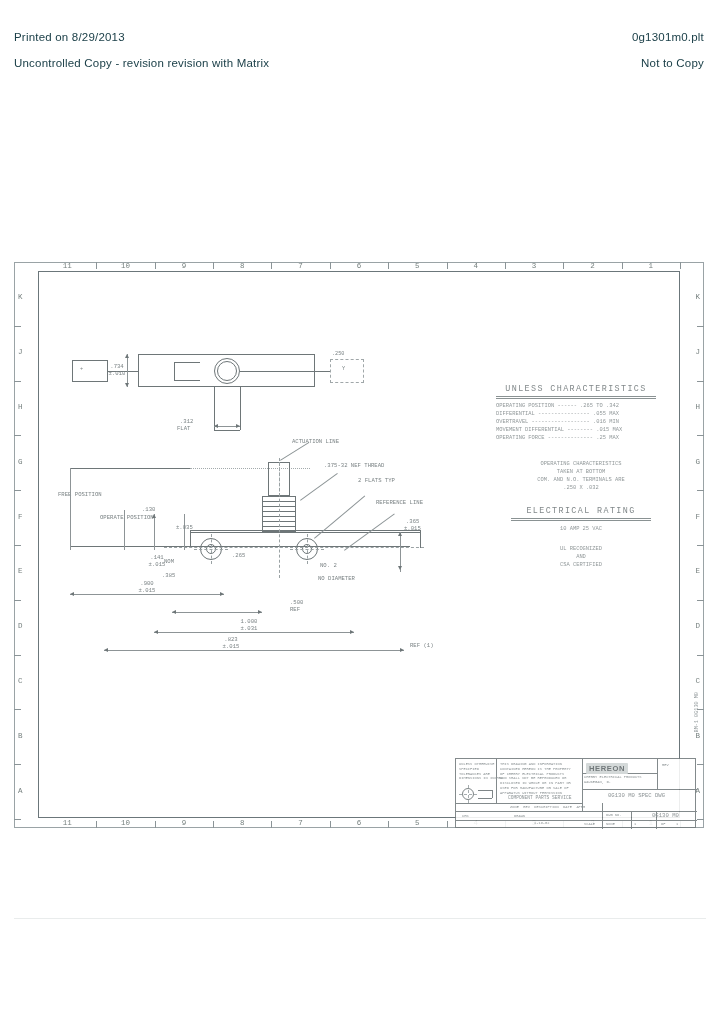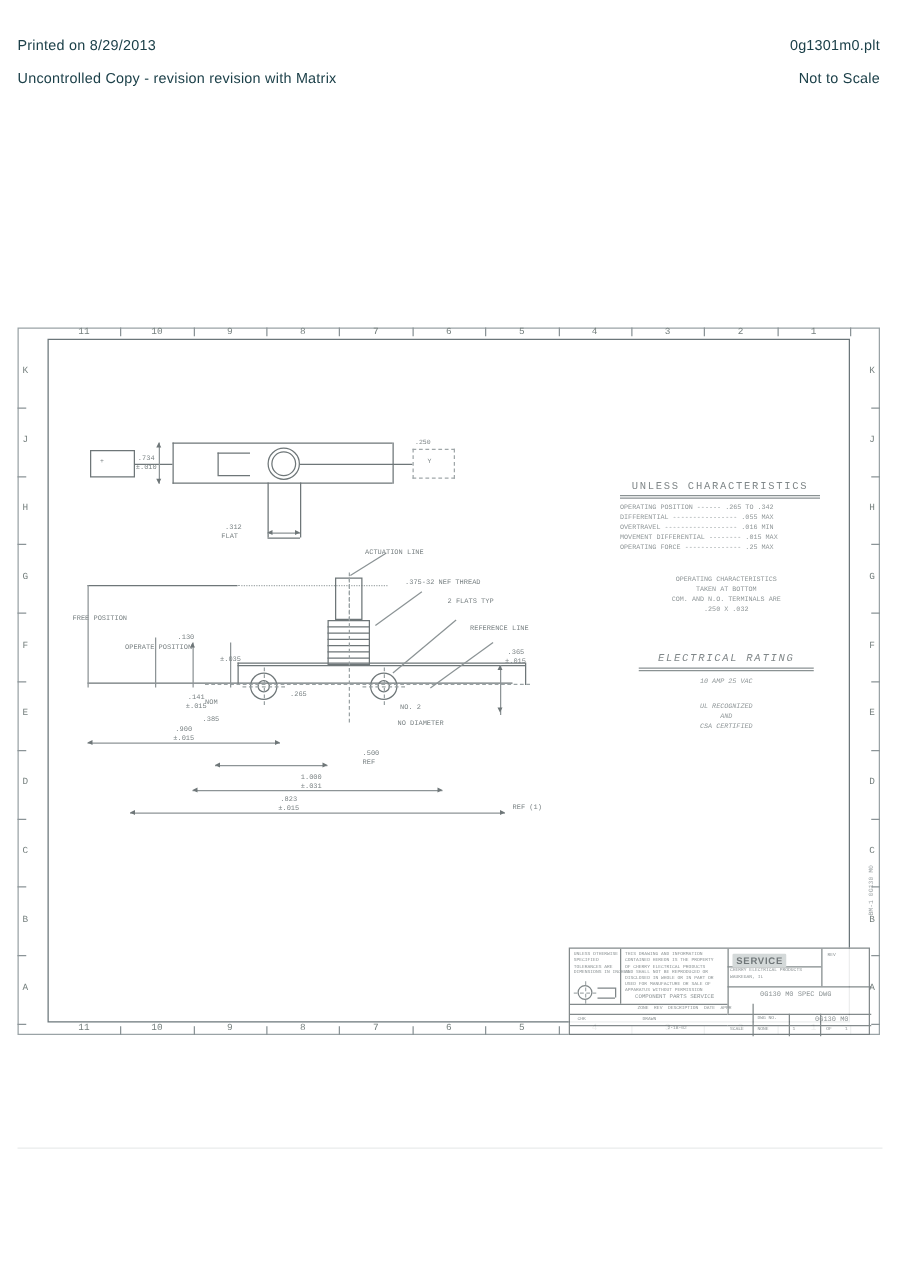--- a/index.html
+++ b/index.html
@@ -101,7 +101,7 @@
   </div>
   <div class="hdr" id="hdr-row2">
     <span class="hdr-l">Uncontrolled Copy - revision revision with Matrix</span>
-    <span class="hdr-r">Not to Scale</span>
+    <span class="hdr-r">Not to Copy</span>
   </div>
 
   <div class="sheet">

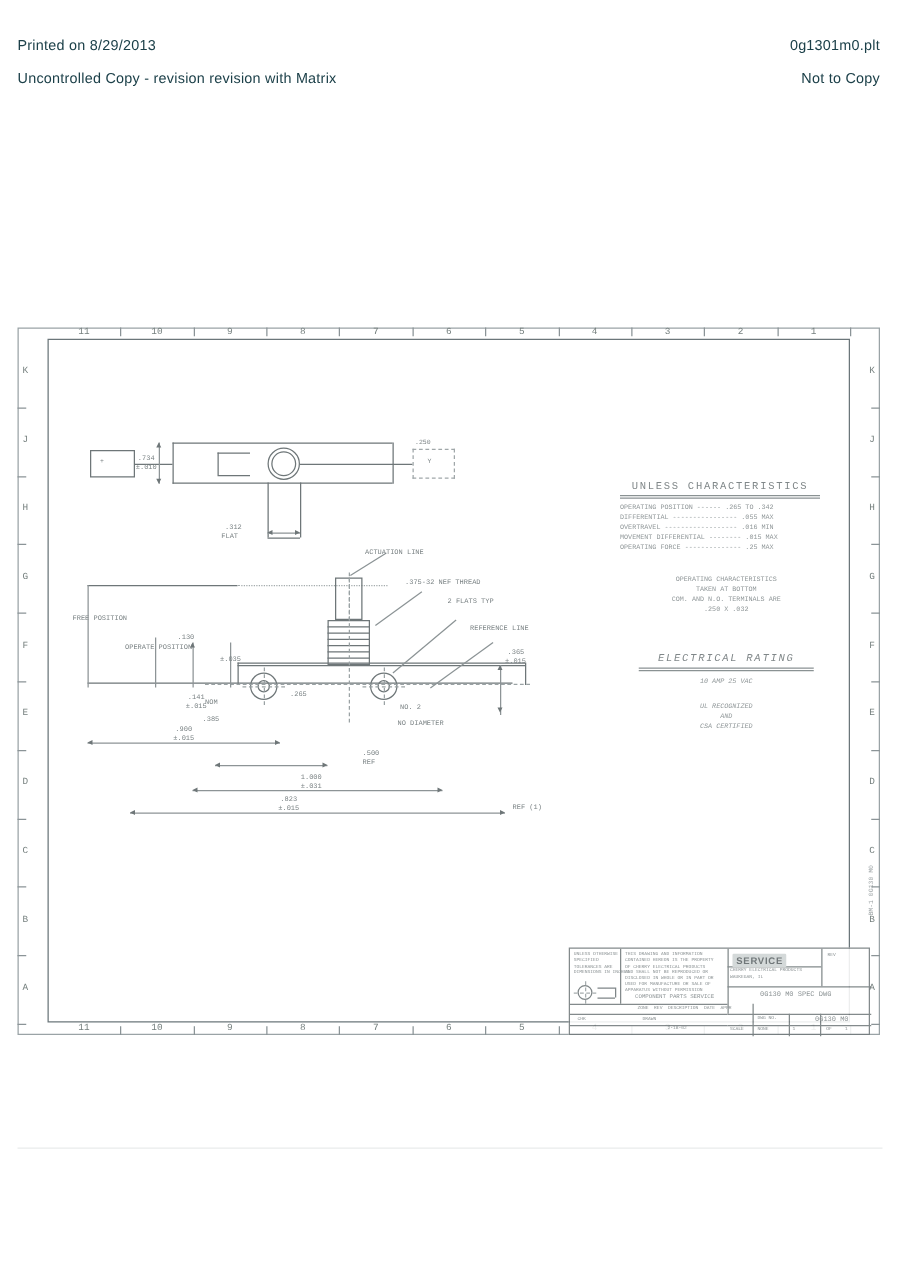--- a/index.html
+++ b/index.html
@@ -358,7 +358,7 @@
       <div class="spec-line spec-center">.250 X .032</div>
     </div>
 
-    <div class="specblk blur" style="left:497px;top:260px;width:140px;font-style:italic;">
+    <div class="specblk blur" style="left:497px;top:244px;width:140px;">
       <div class="spec-title">ELECTRICAL RATING</div>
       <div class="spec-rule"></div>
       <div class="spec-rule2"></div>

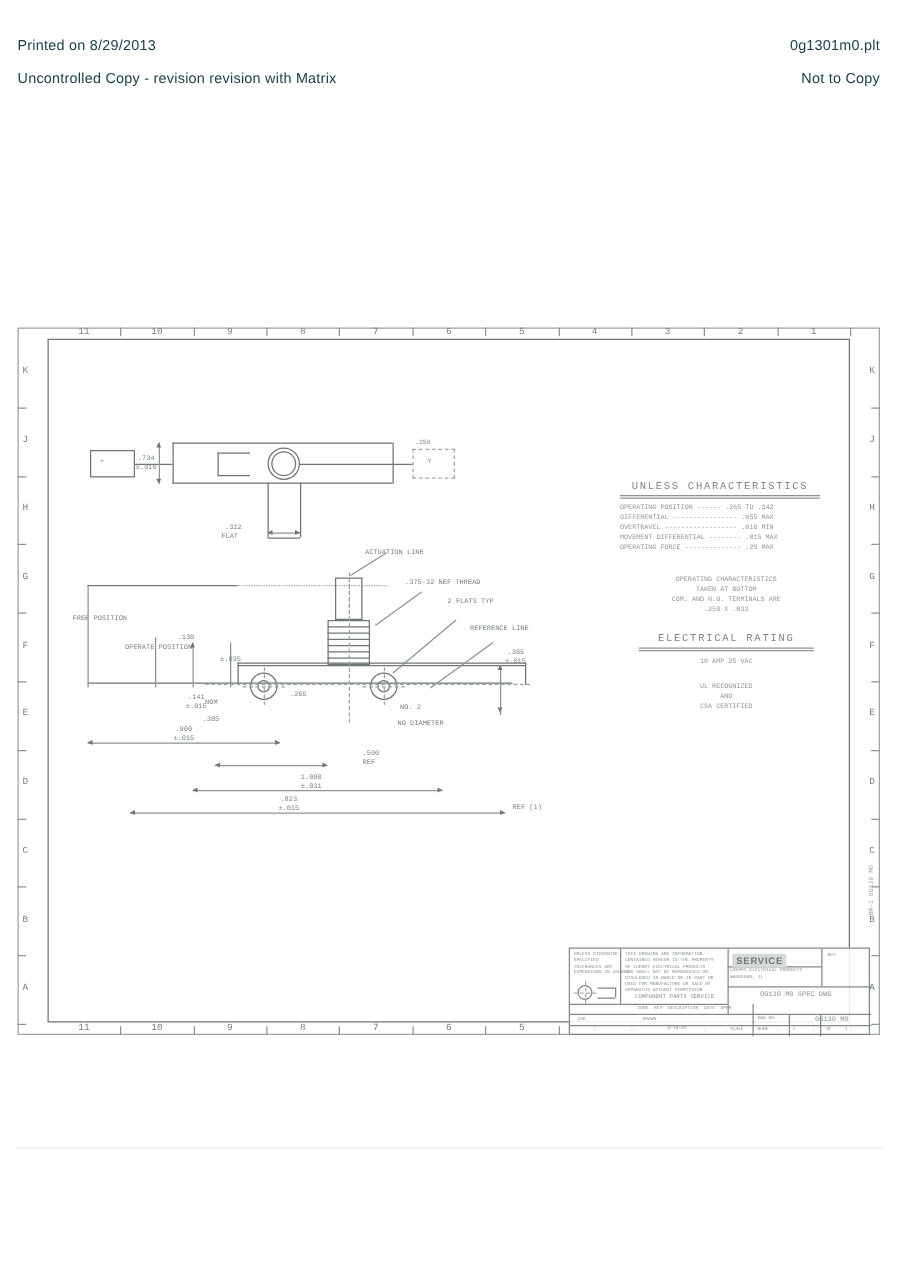--- a/index.html
+++ b/index.html
@@ -415,7 +415,7 @@
     <div class="tb-txt tb-f4" style="left:78px;top:62px;">2-18-02</div>
     <div class="tb-txt tb-f4" style="left:6px;top:55px;">CHK</div>
 
-    <div class="logo" style="left:130px;top:4px;">SERVICE</div>
+    <div class="logo" style="left:130px;top:4px;">HEREON</div>
     <div class="tb-txt tb-f4" style="left:128px;top:16px;">CHERRY ELECTRICAL PRODUCTS
 WAUKEGAN, IL</div>
     <div class="tb-txt tb-f6" style="left:152px;top:33px;">0G130 M0 SPEC DWG</div>

